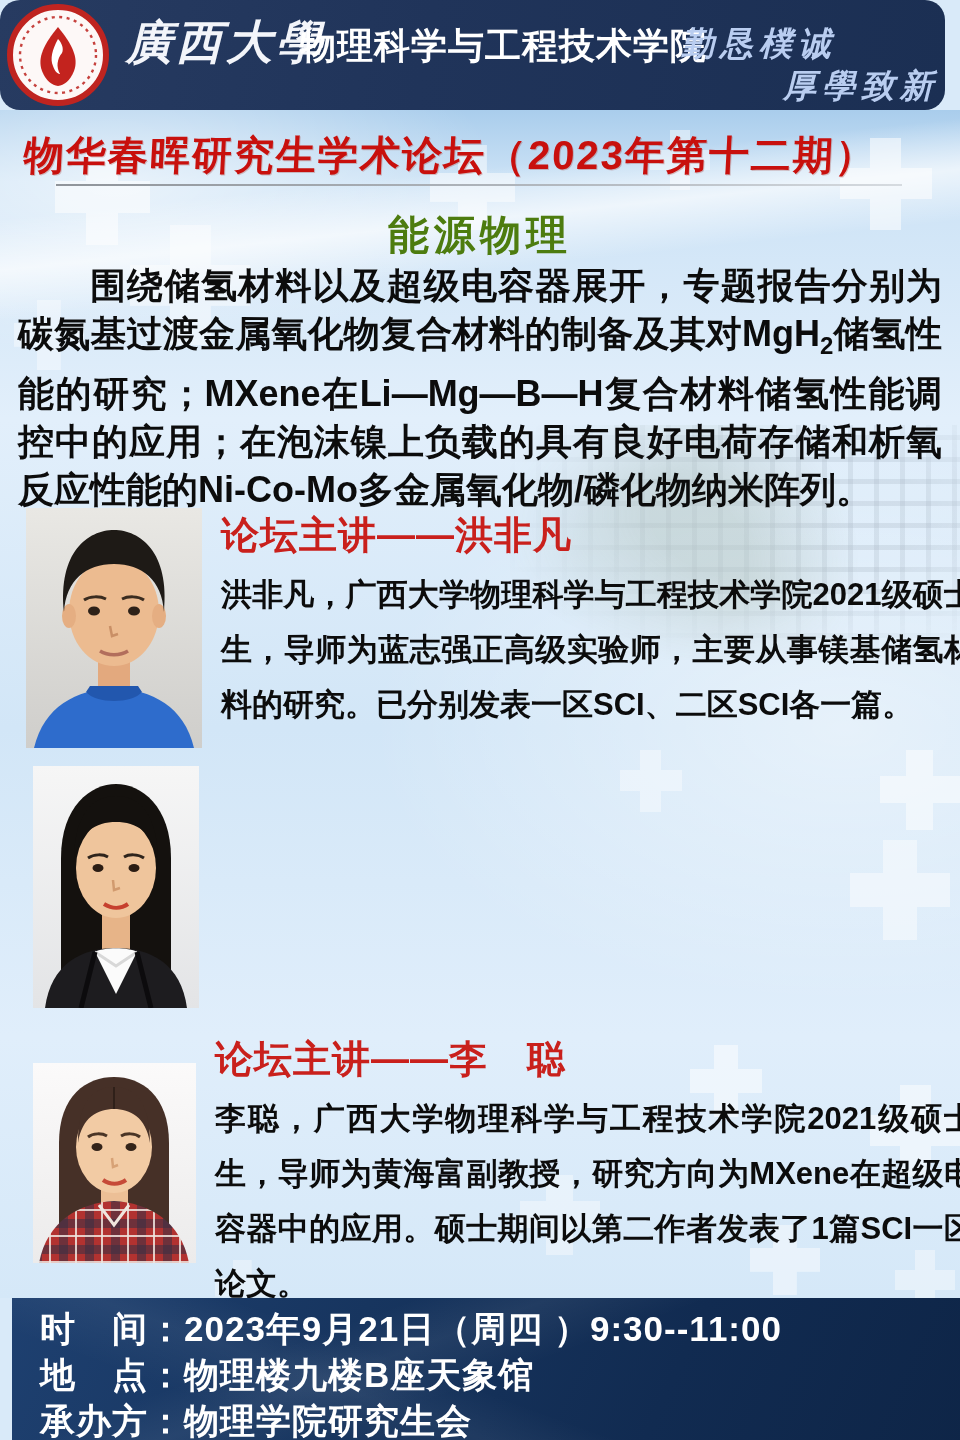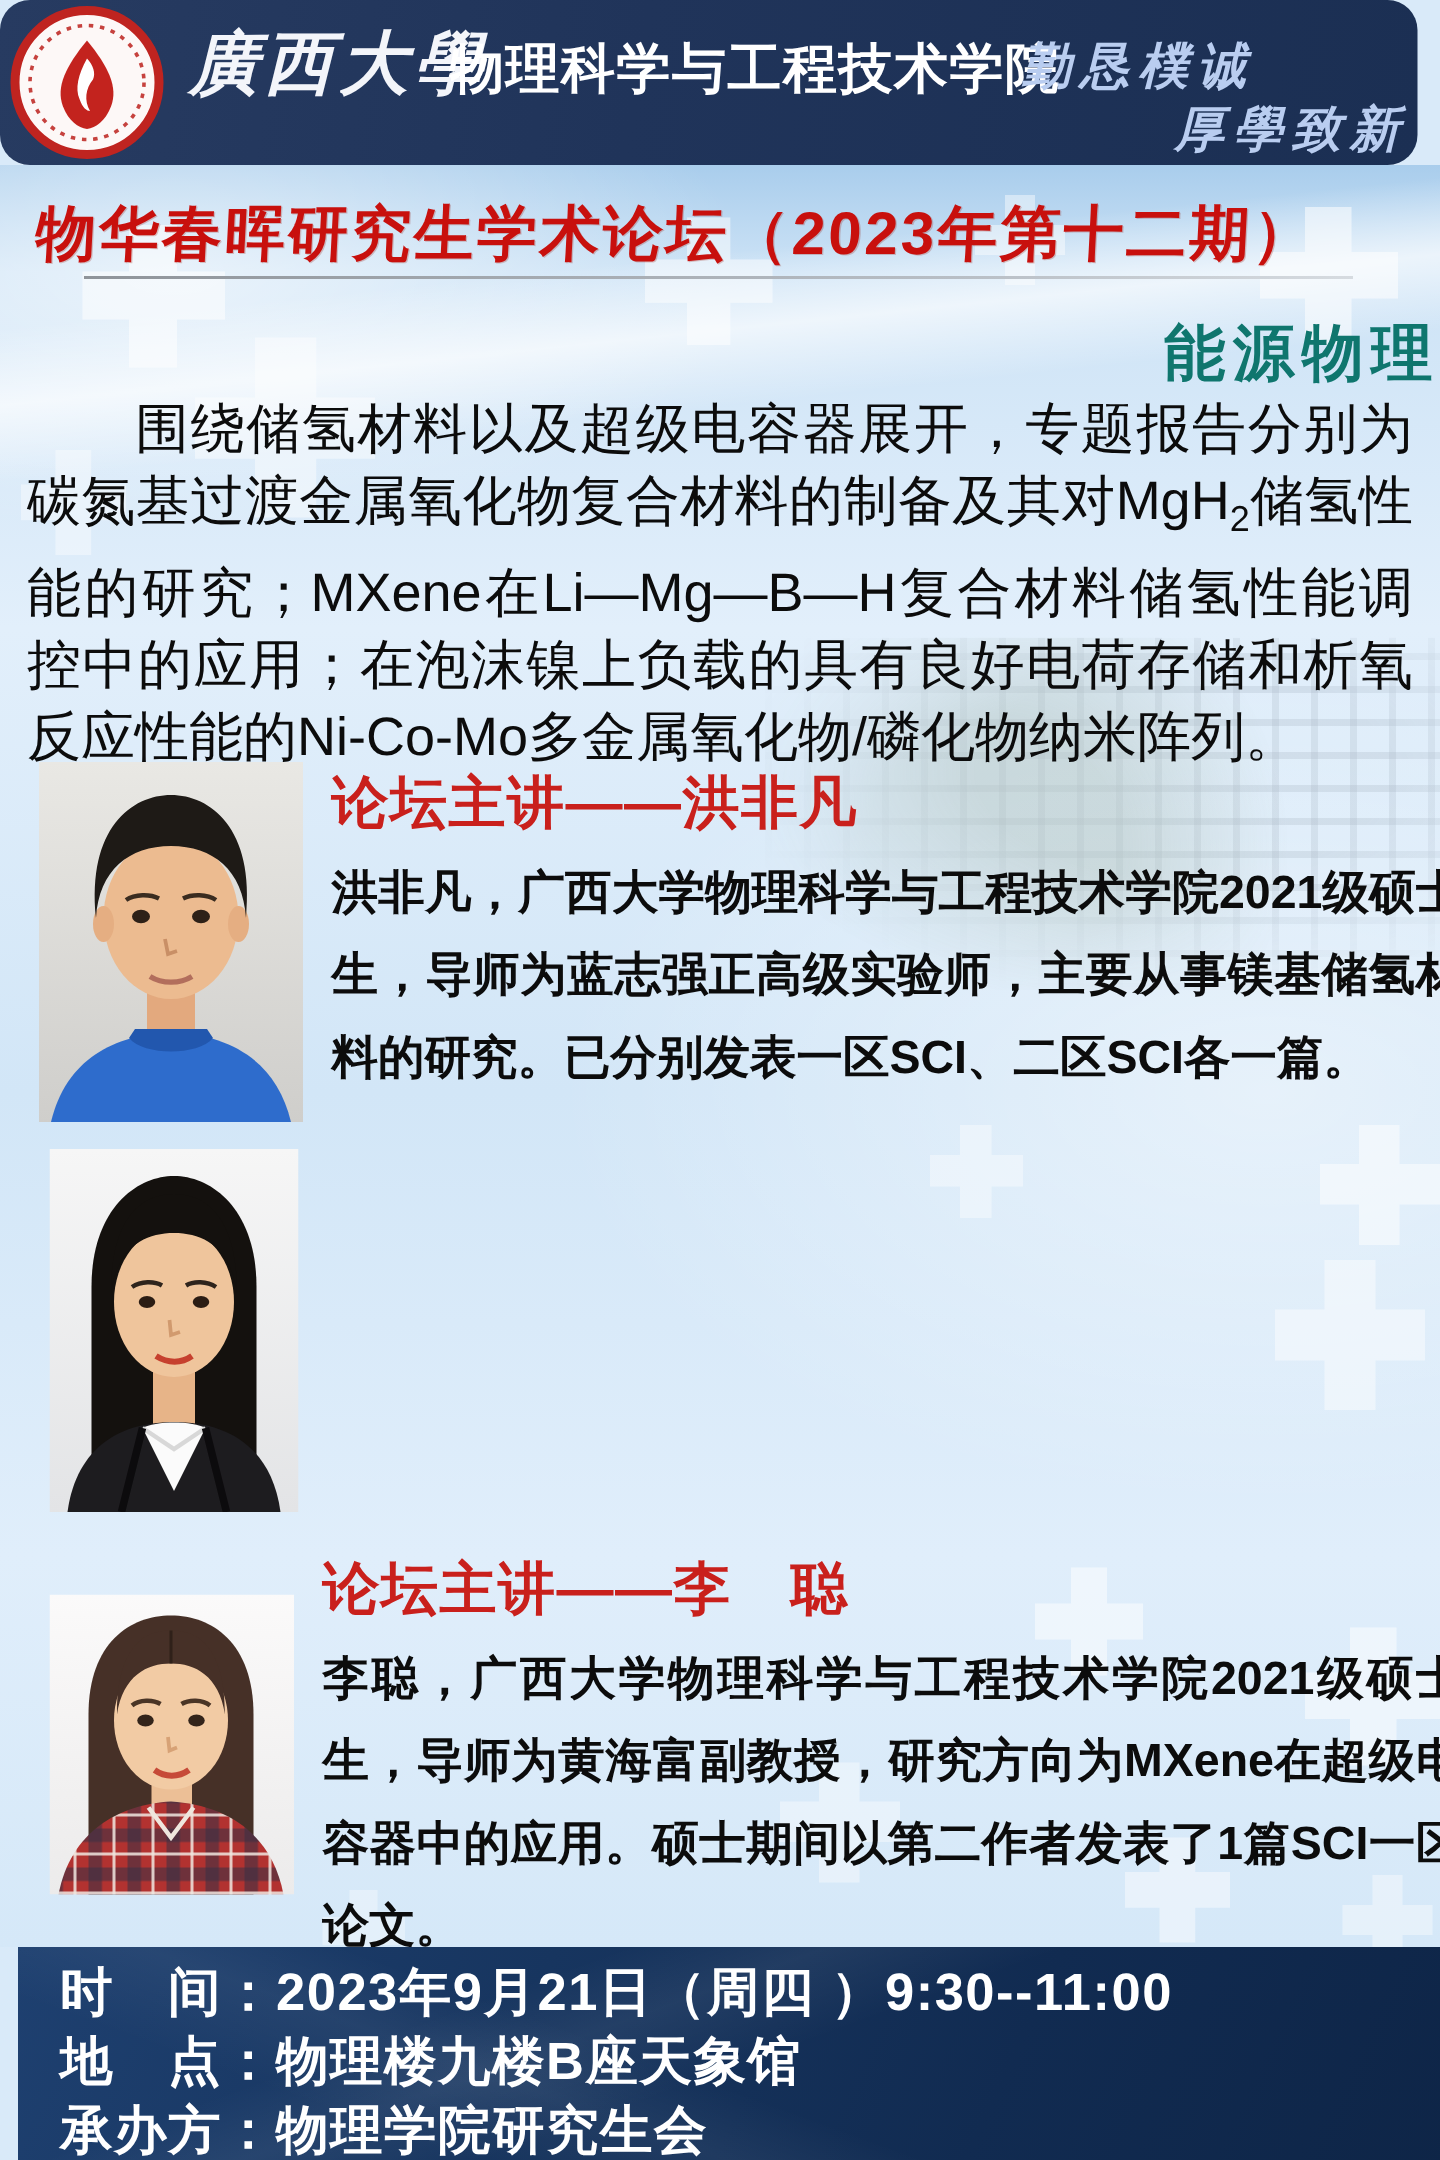--- a/index.html
+++ b/index.html
@@ -43,8 +43,8 @@
     color:#c8100d;letter-spacing:2px;transform:skewX(-3deg);text-shadow:1px 1px 0 rgba(150,30,20,.25);}
   .series-underline{position:absolute;top:184px;left:56px;width:846px;height:2px;
     background:linear-gradient(90deg,#8f949a,#b9bfc6 70%,#d6dbe0);}
-  .topic-title{position:absolute;top:208px;left:0;width:960px;text-align:right;
-    font-weight:bold;font-size:41px;color:#0f766e;letter-spacing:5px;}
+  .topic-title{position:absolute;top:208px;left:0;width:960px;text-align:center;
+    font-weight:bold;font-size:41px;color:#4d7c0f;letter-spacing:5px;}
 
   
   .abstract{position:absolute;top:262px;left:18px;width:924px;margin:0;

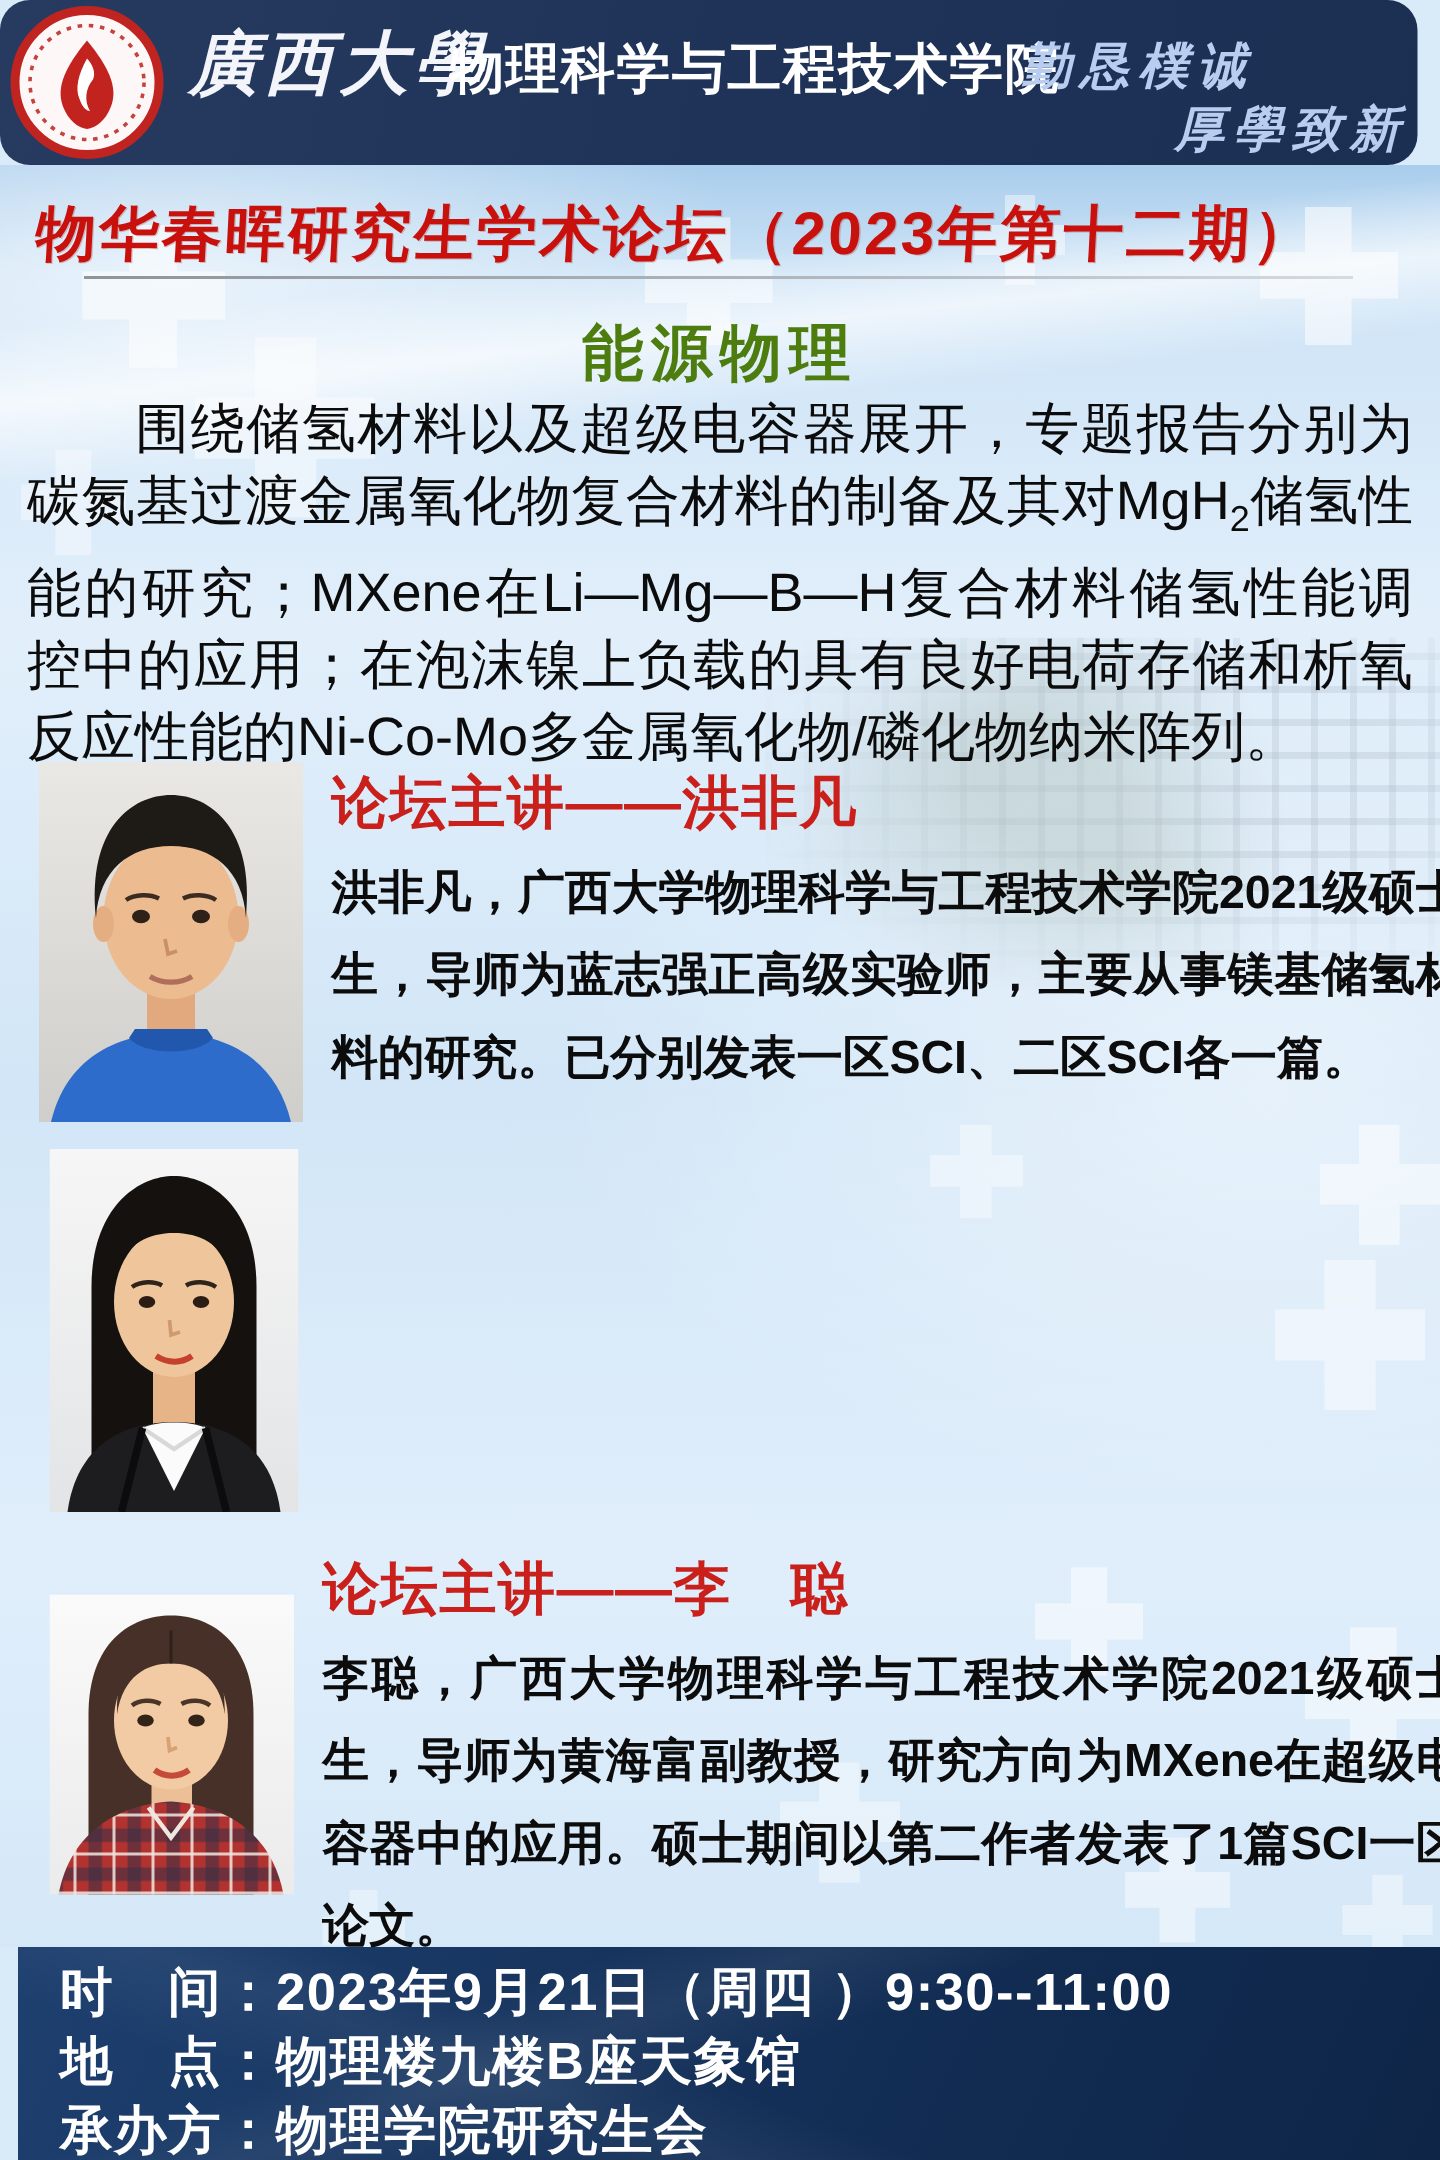--- a/index.html
+++ b/index.html
@@ -48,7 +48,7 @@
 
   
   .abstract{position:absolute;top:262px;left:18px;width:924px;margin:0;
-    font-weight:normal;font-size:36px;line-height:48px;color:#0c0c0c;
+    font-weight:bold;font-size:36px;line-height:48px;color:#0c0c0c;
     text-align:justify;text-indent:2em;}
   .abstract sub{font-size:24px;}
 

